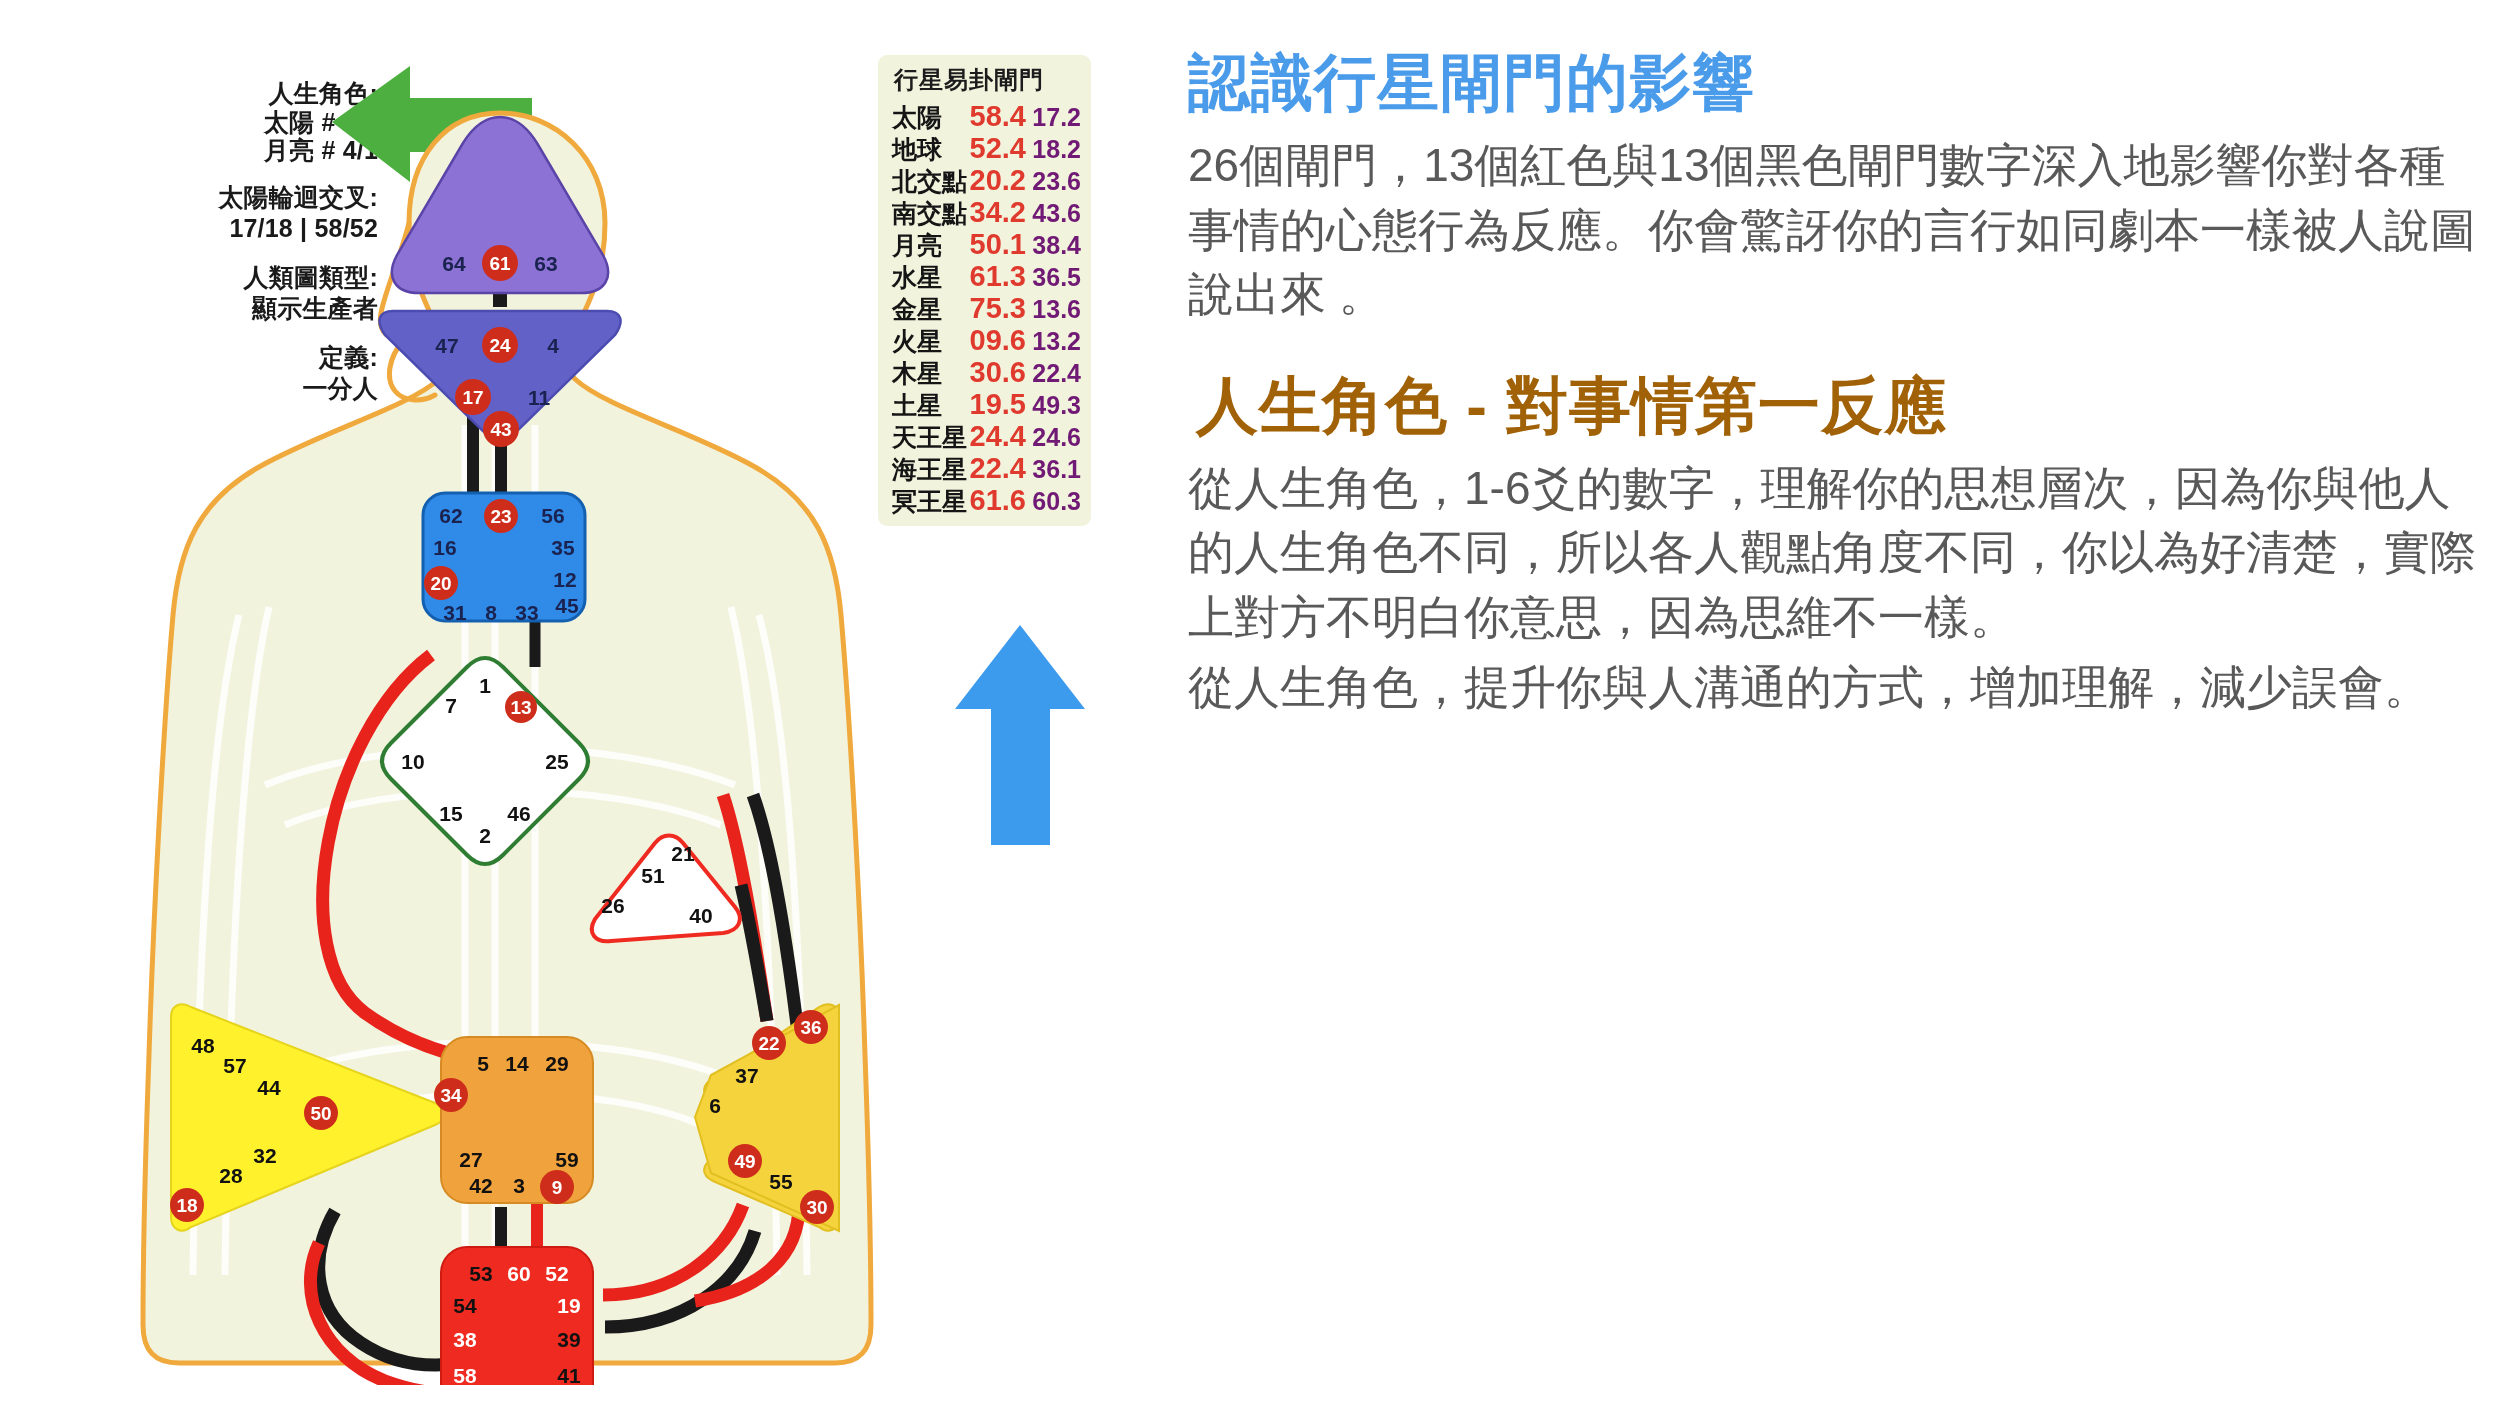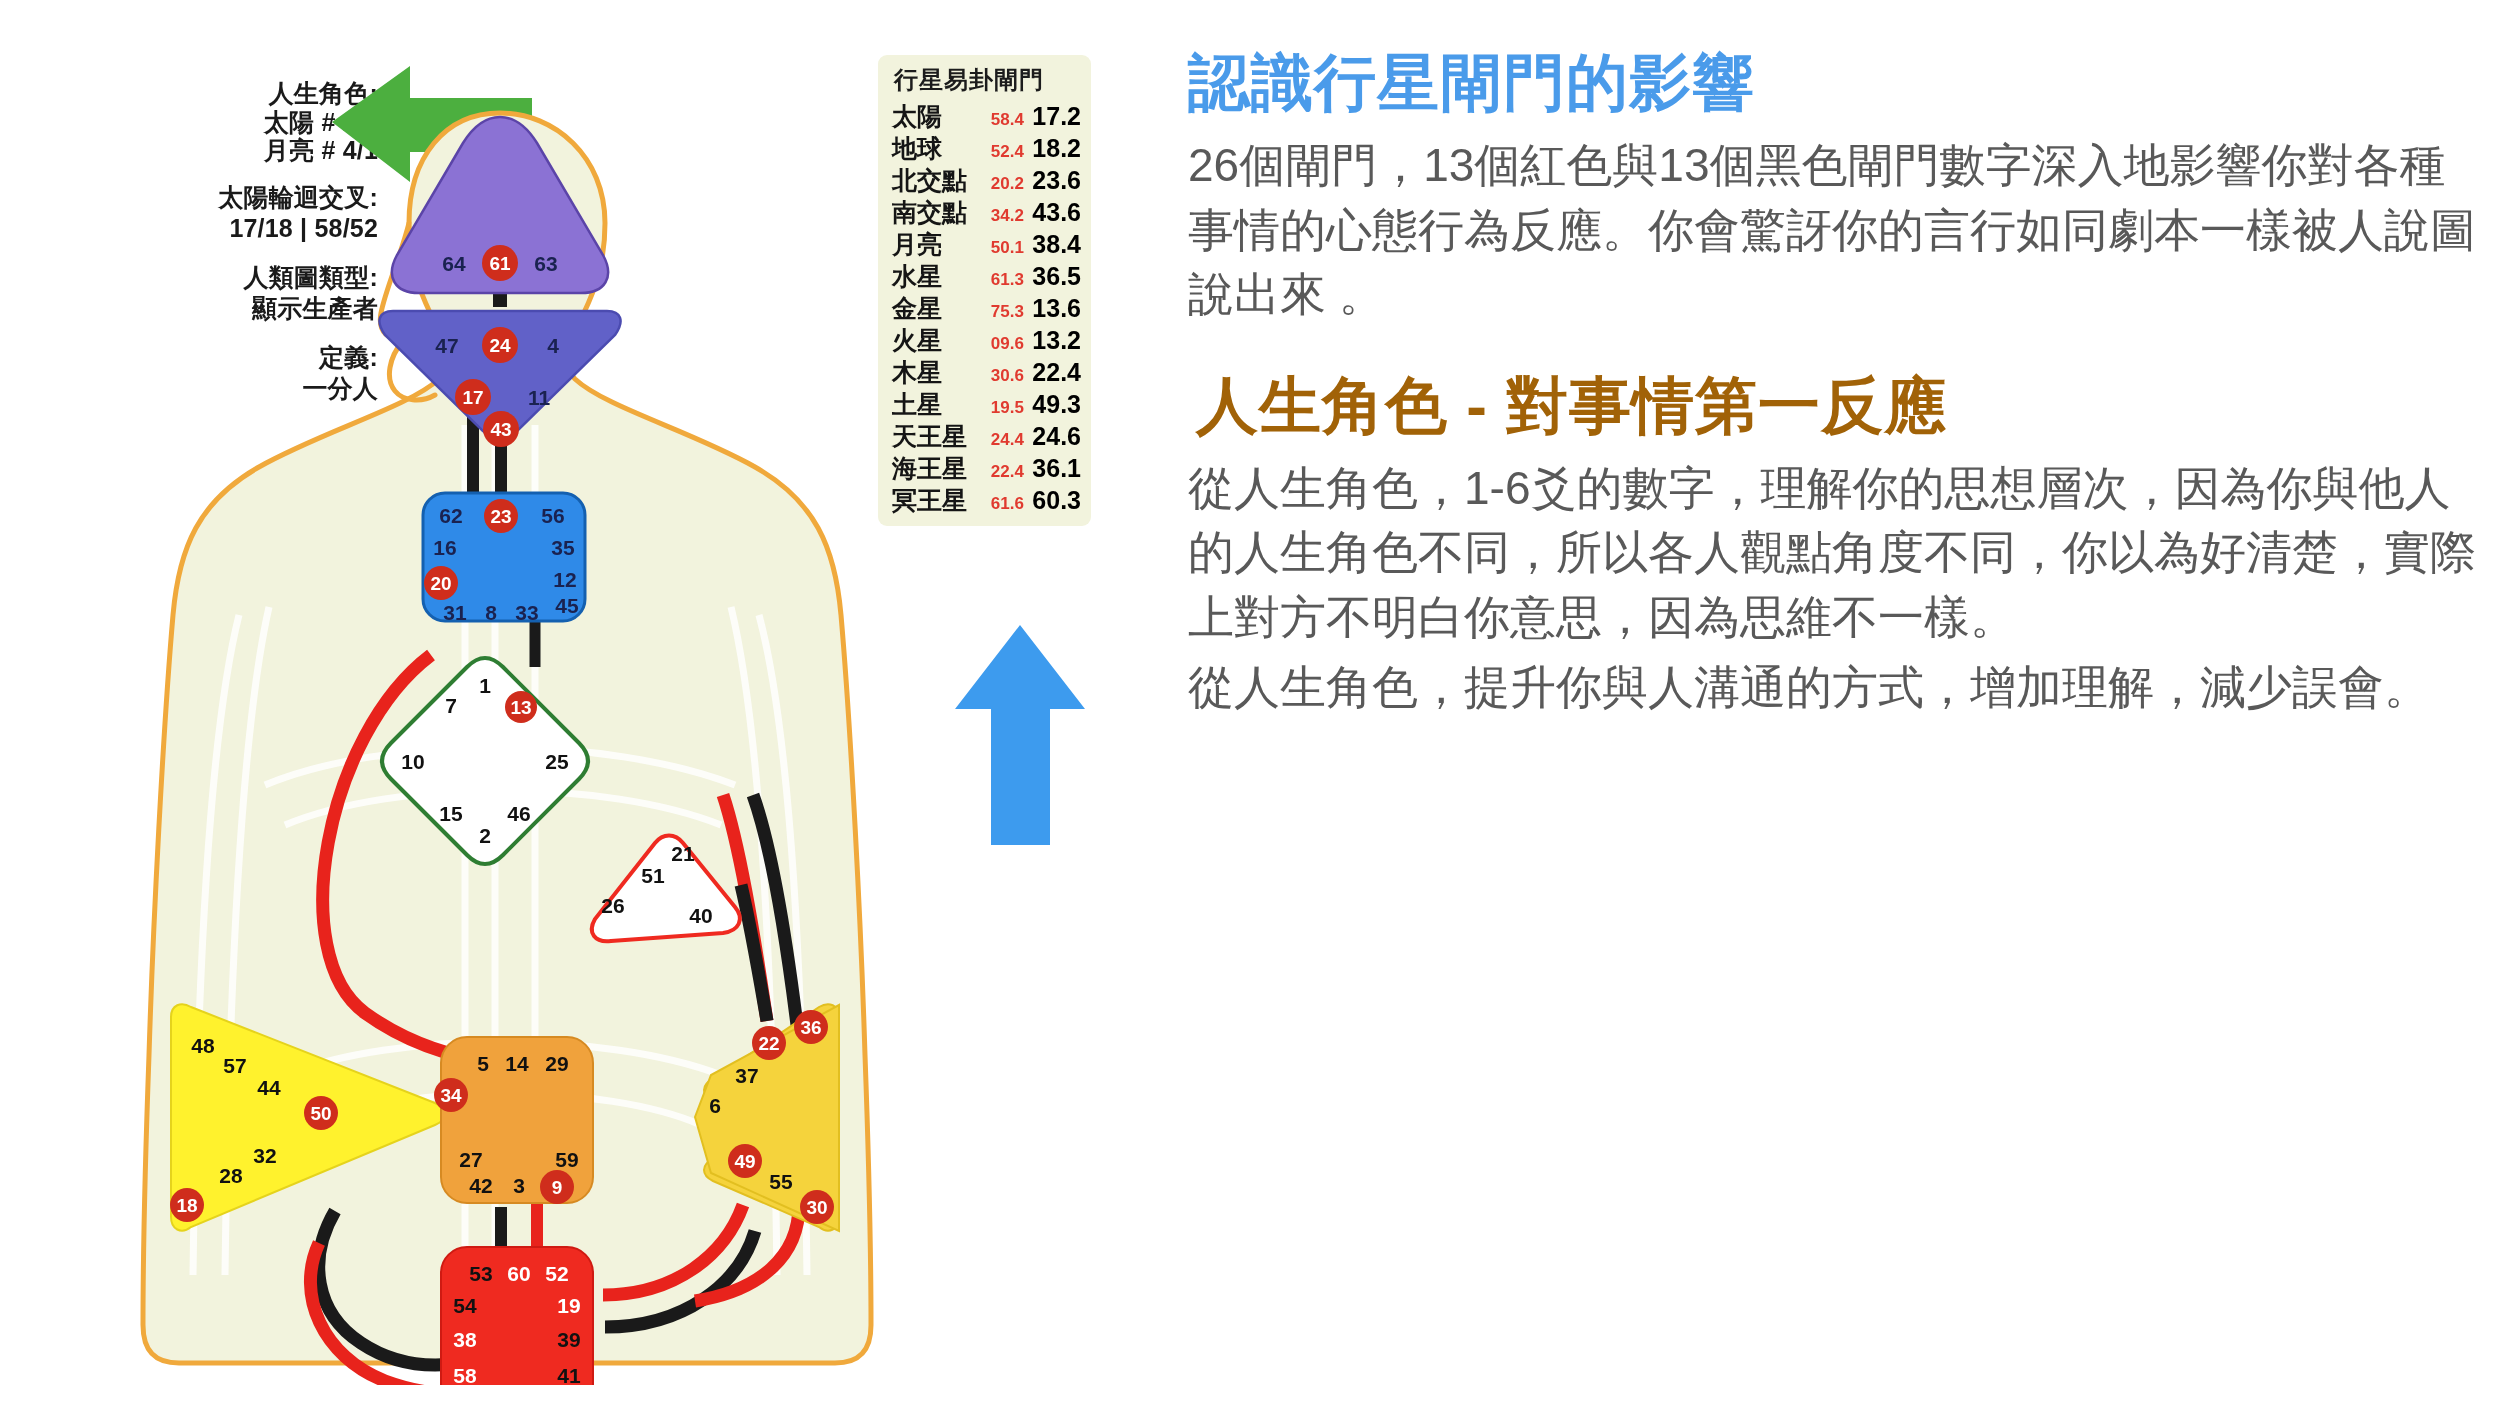--- a/index.html
+++ b/index.html
@@ -35,7 +35,7 @@
   }
   .pt-row{display:flex;align-items:baseline;height:32px;}
   .pt-name{width:98px;font-size:25px;font-weight:700;color:#151515;letter-spacing:0px;}
-  .pt-design{width:62px;font-size:17px;font-weight:700;color:#e03a2f;text-align:right;}
+  .pt-design{width:62px;font-size:29px;font-weight:700;color:#e03a2f;text-align:right;}
   .pt-personality{width:62px;font-size:25px;font-weight:700;color:#000000;text-align:right;padding-left:6px;}
 
   

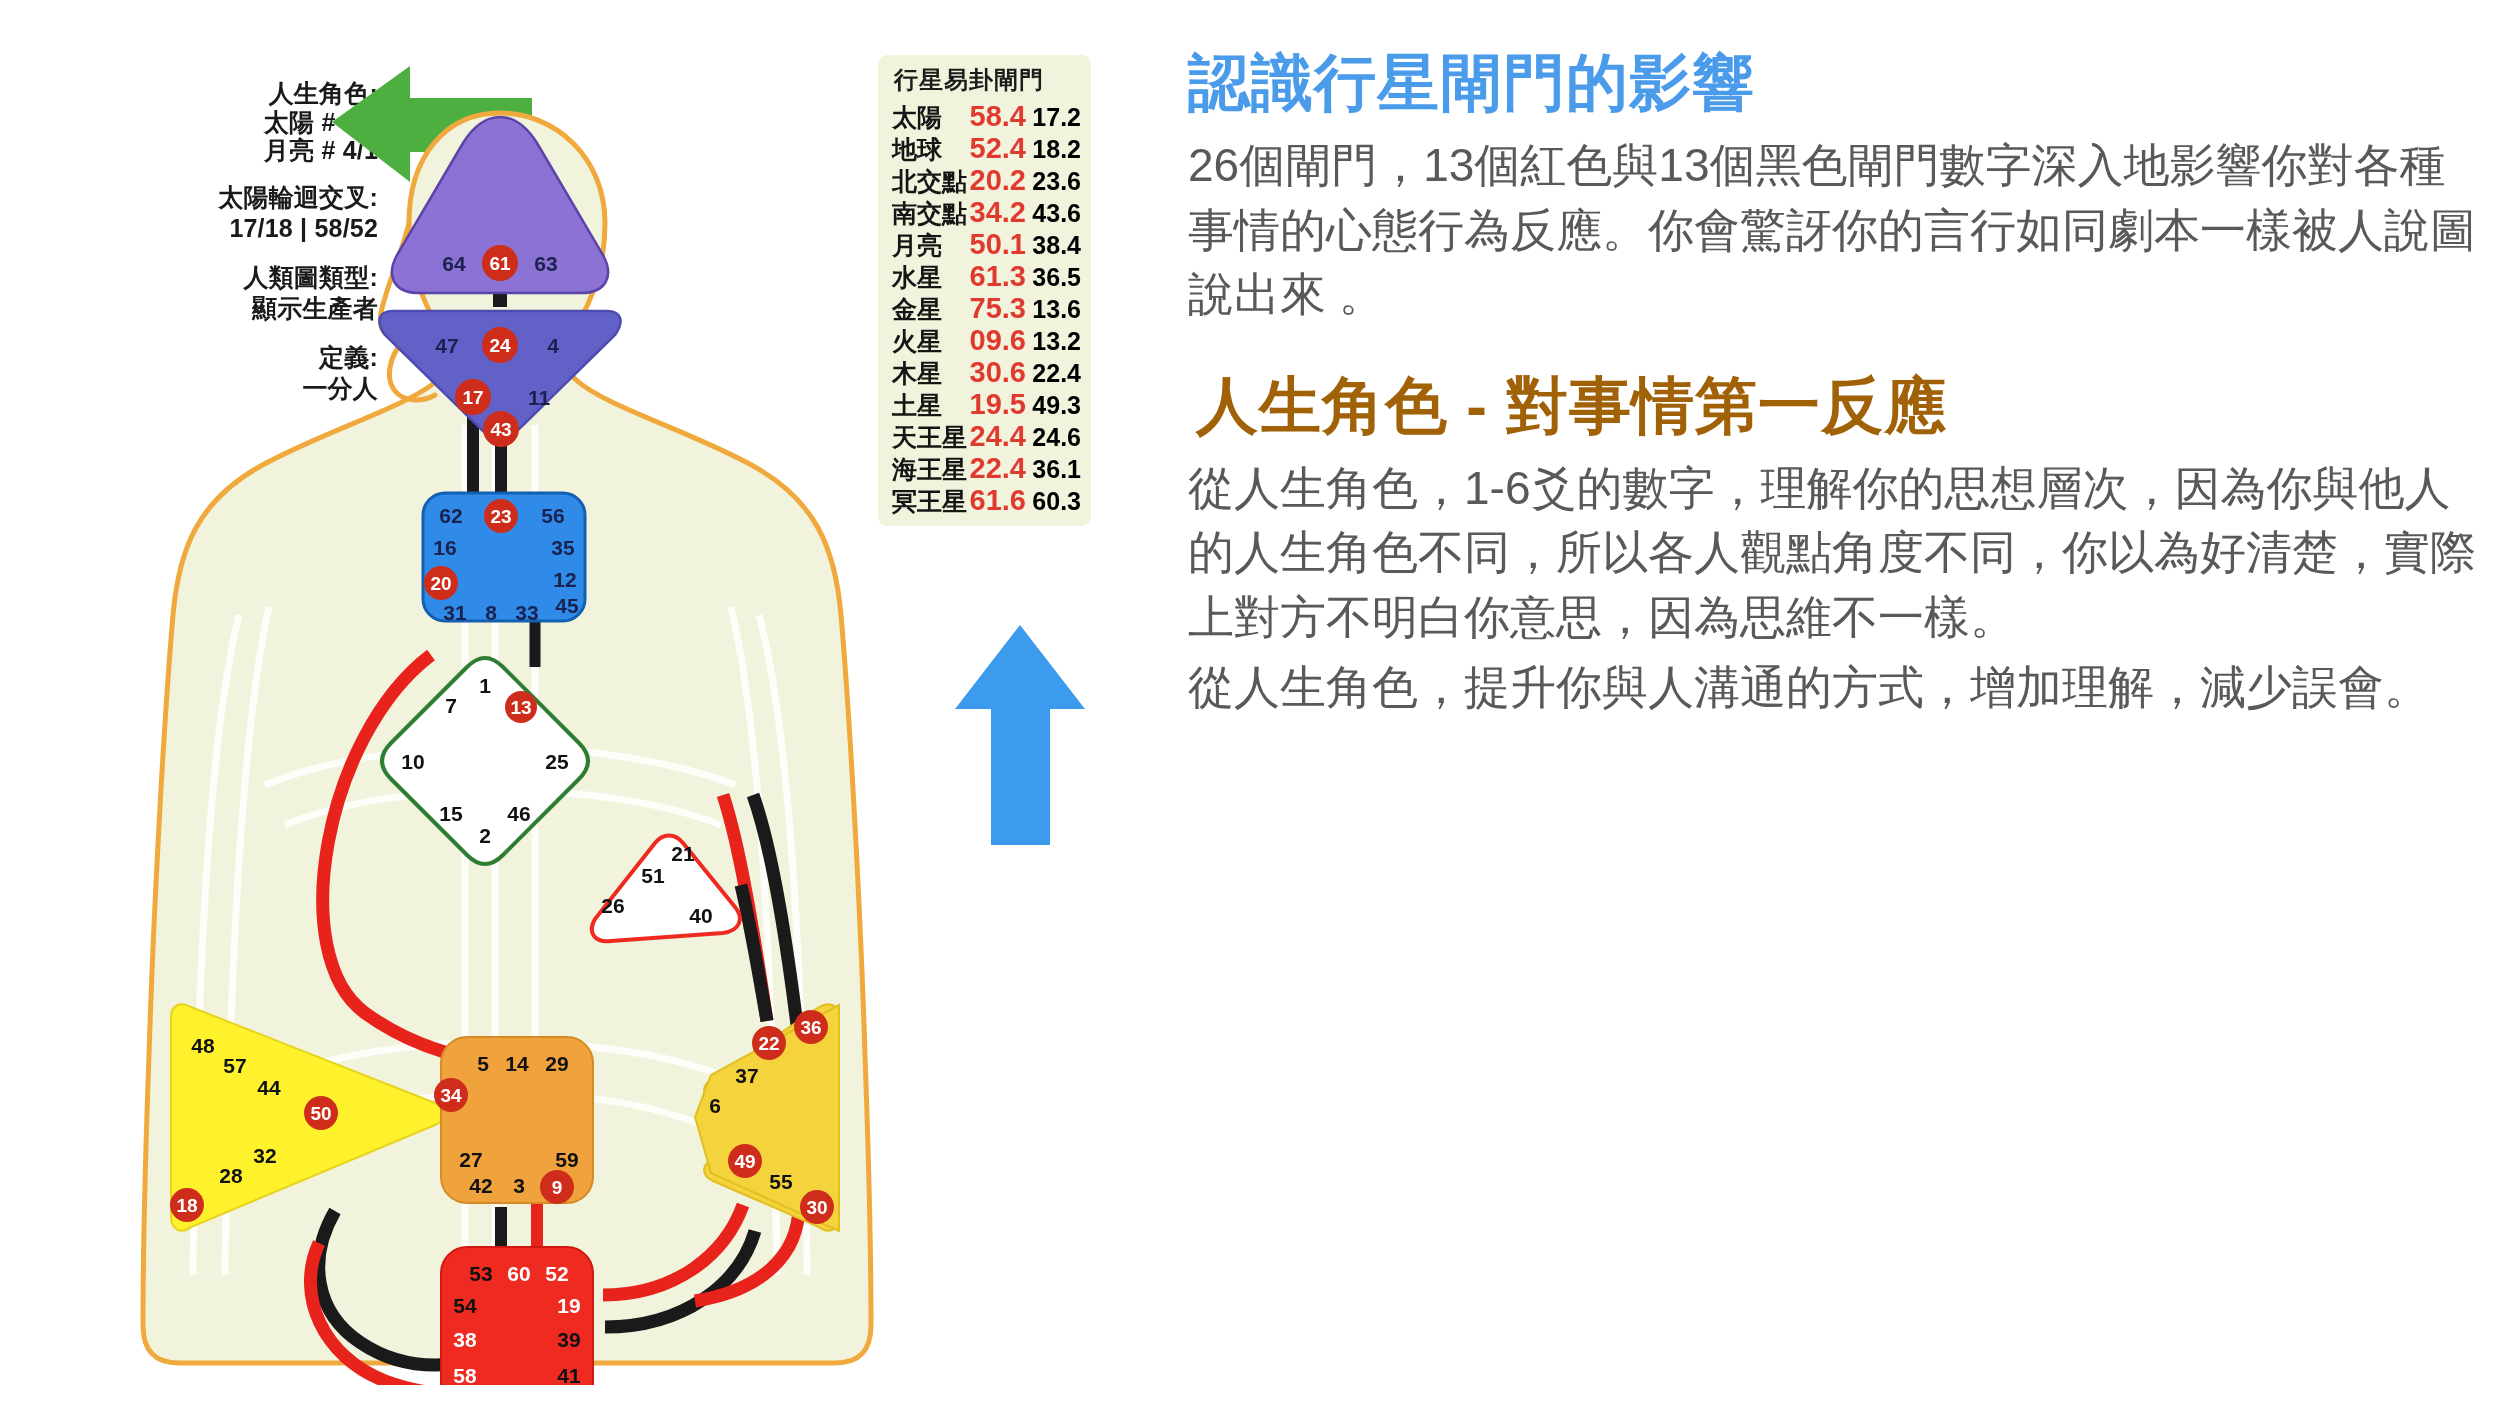--- a/index.html
+++ b/index.html
@@ -36,7 +36,7 @@
   .pt-row{display:flex;align-items:baseline;height:32px;}
   .pt-name{width:98px;font-size:25px;font-weight:700;color:#151515;letter-spacing:0px;}
   .pt-design{width:62px;font-size:29px;font-weight:700;color:#e03a2f;text-align:right;}
-  .pt-personality{width:62px;font-size:25px;font-weight:700;color:#000000;text-align:right;padding-left:6px;}
+  .pt-personality{width:62px;font-size:25px;font-weight:700;color:#701a75;text-align:right;padding-left:6px;}
 
   
   #bodygraph{left:135px;top:95px;width:740px;height:1290px;}

